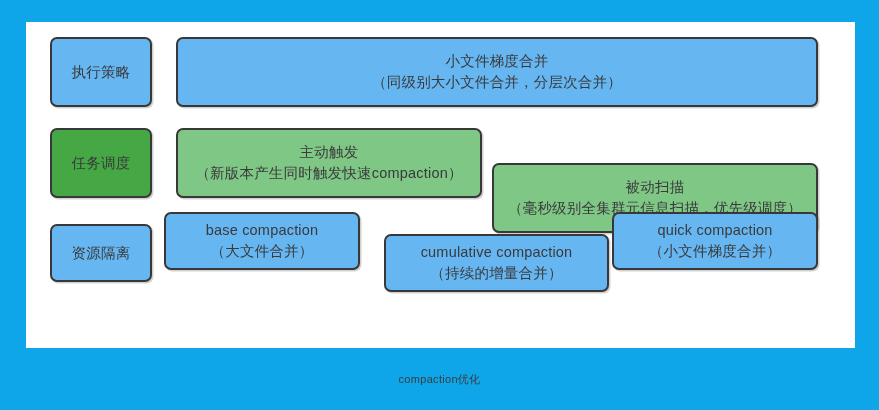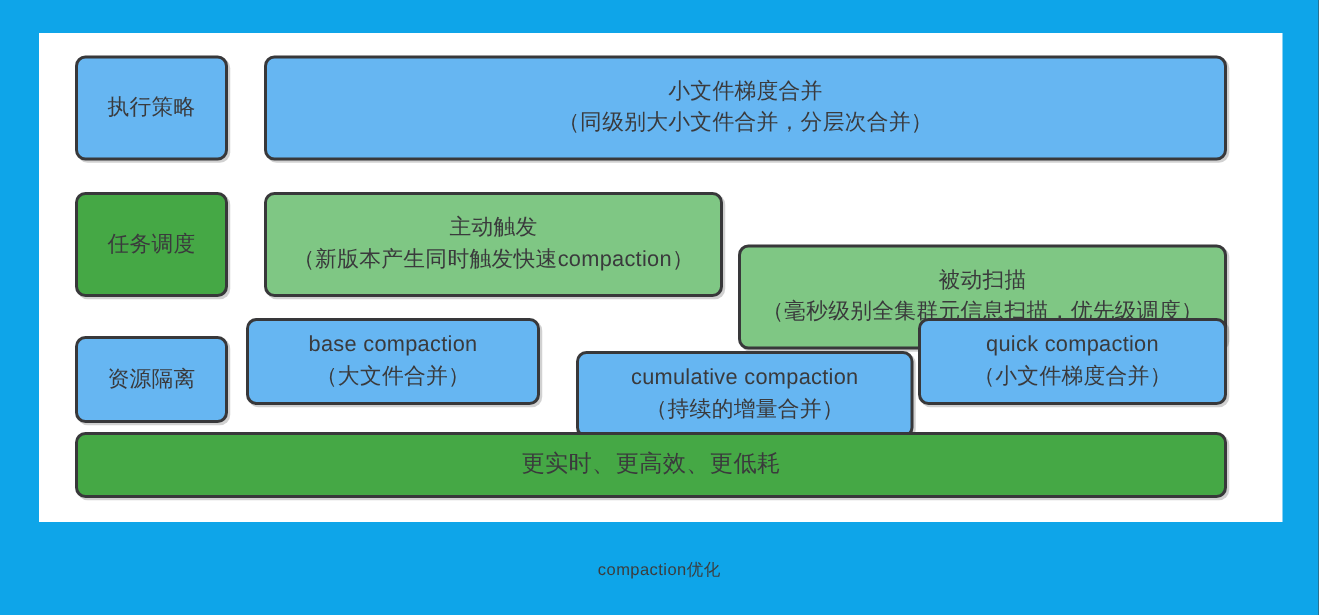--- a/index.html
+++ b/index.html
@@ -134,9 +134,6 @@
       </div>
     </div>
 
-    <div class="box green-dark r4">
-      <span class="txt">更实时、更高效、更低耗</span>
-    </div>
 
   </div>
 

